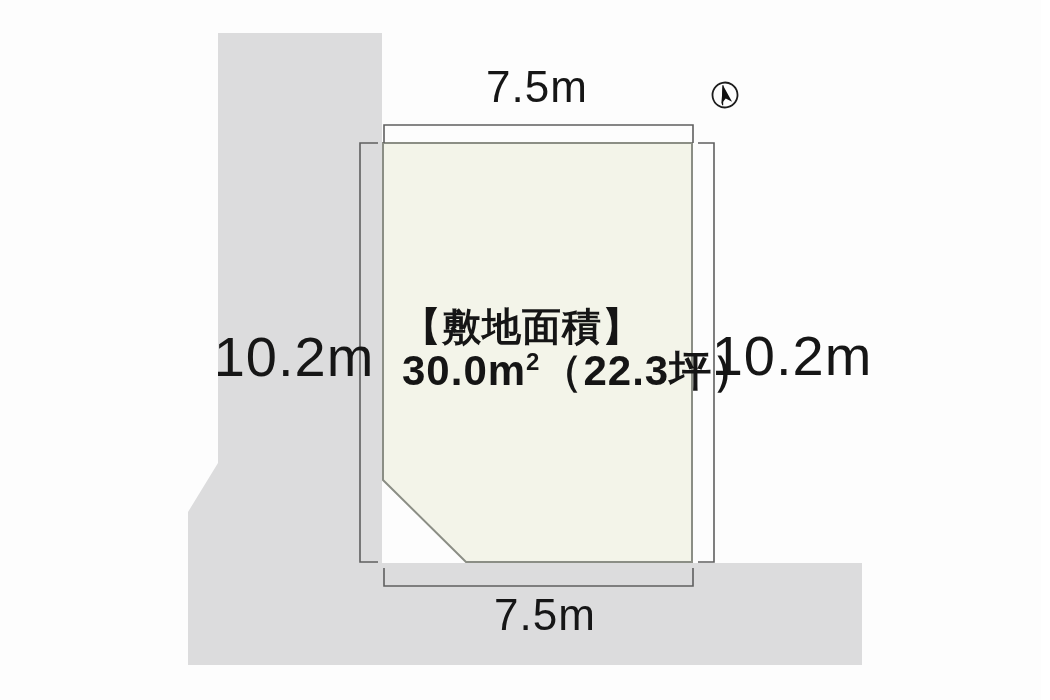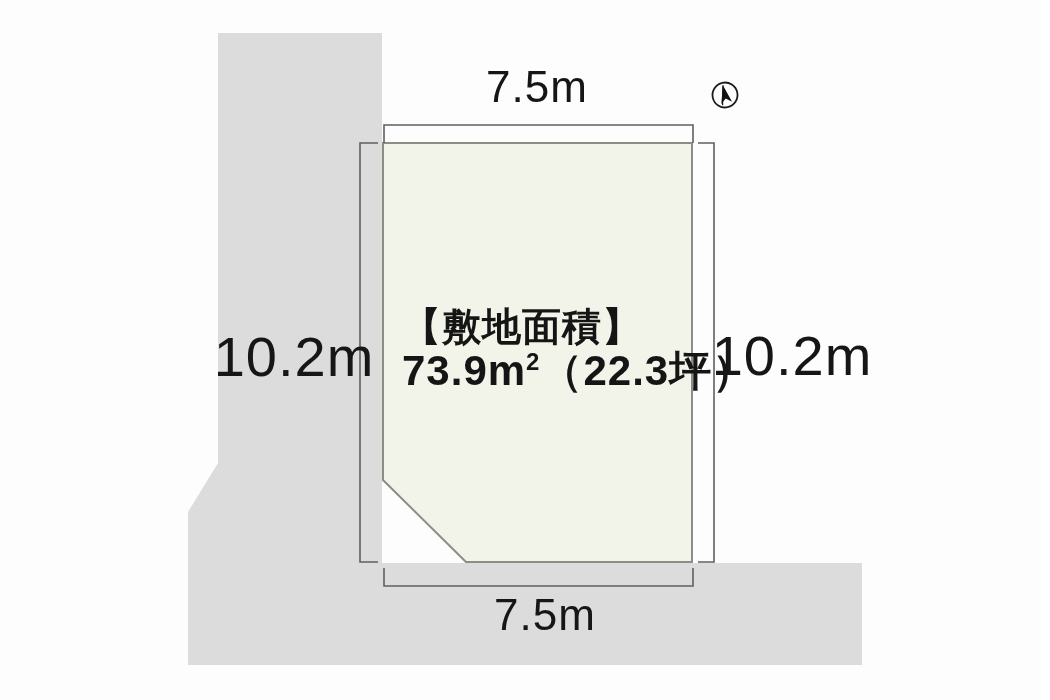--- a/index.html
+++ b/index.html
@@ -100,7 +100,7 @@
   <div class="area-block">
     <div class="area-heading">【敷地面積】</div>
     <div class="area-value">
-      <span>73.9m</span><sup>2</sup><span>（22.3坪）</span>
+      <span>30.0m</span><sup>2</sup><span>（22.3坪）</span>
     </div>
   </div>
 

